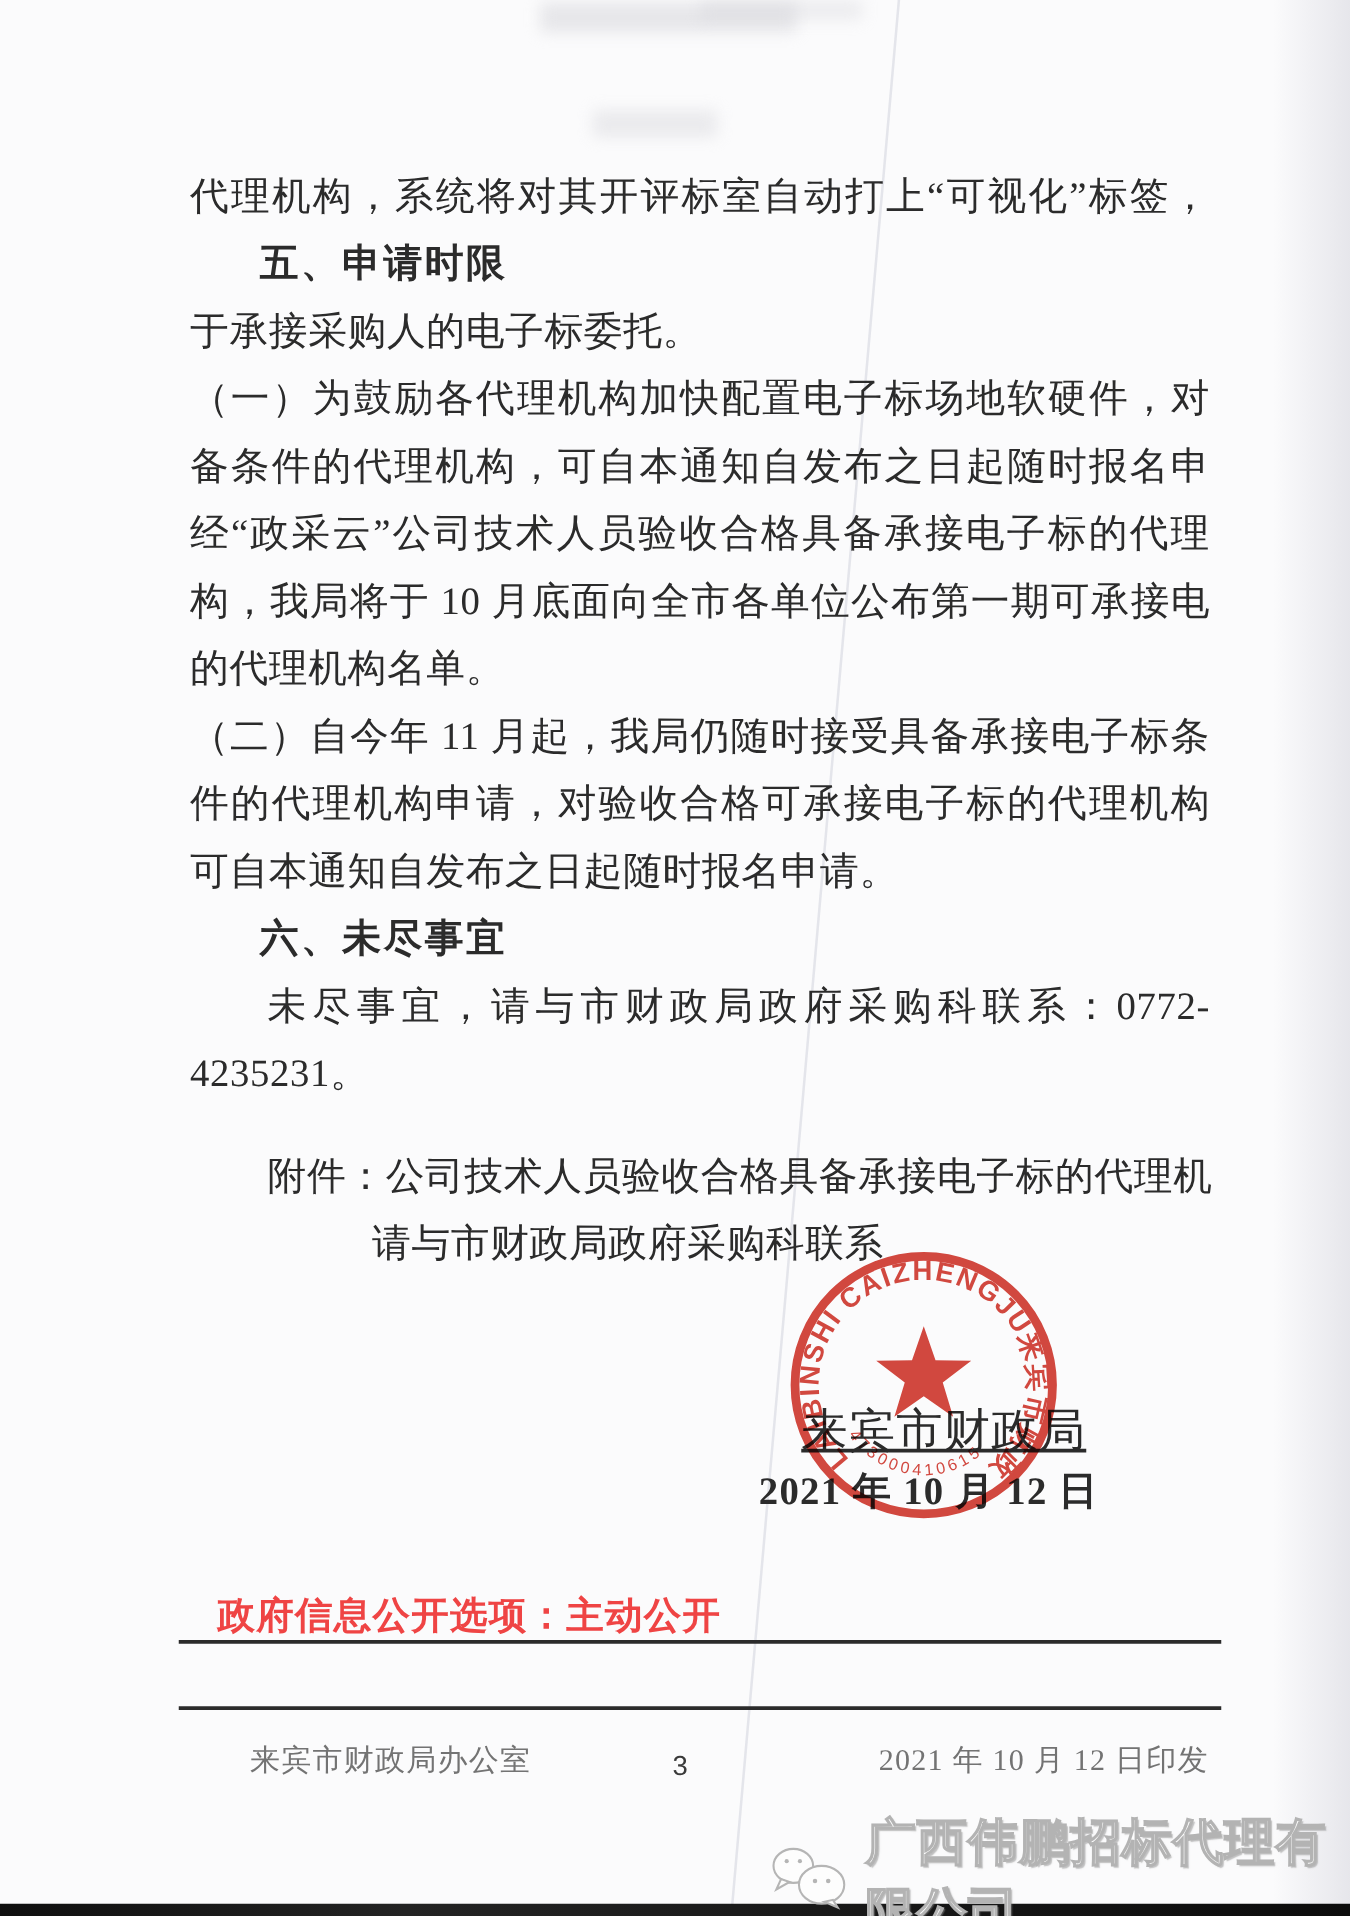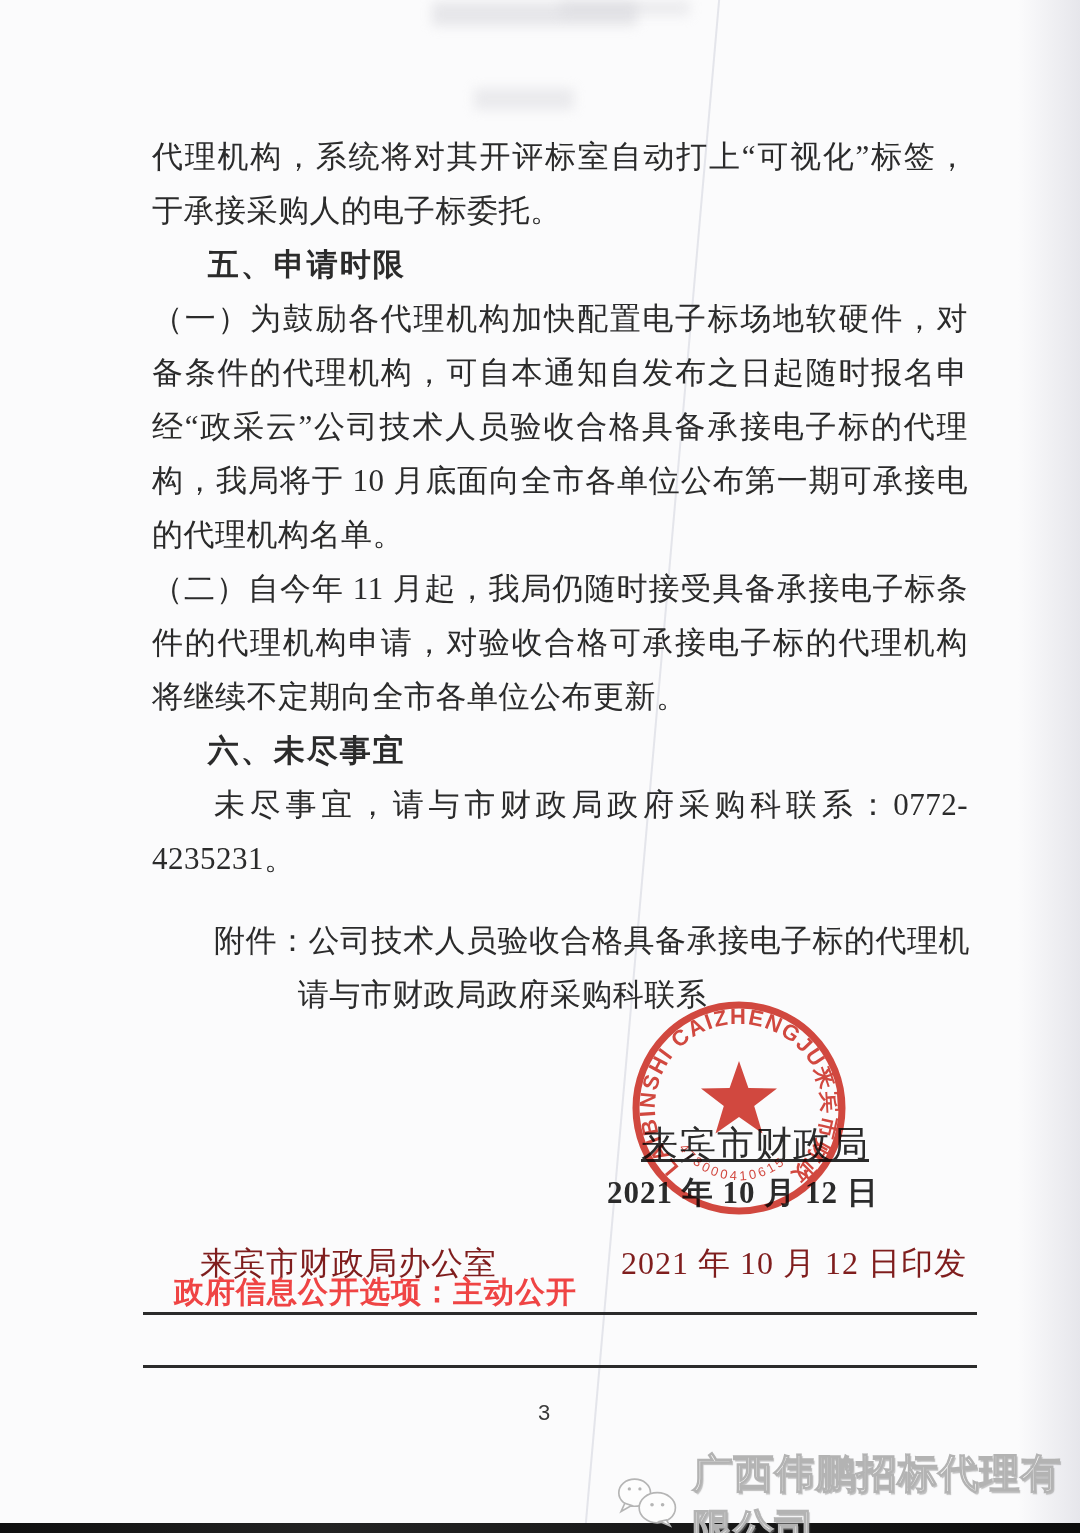--- a/index.html
+++ b/index.html
@@ -73,9 +73,9 @@
 
   <div class="body-text">
     <div class="line full">代理机构，系统将对其开评标室自动打上“可视化”标签，便</div>
+    <div class="line heading">五、申请时限</div>
+
     <div class="line">于承接采购人的电子标委托。</div>
-
-    <div class="line heading">五、申请时限</div>
 
     <div class="line full">（一）为鼓励各代理机构加快配置电子标场地软硬件，对具</div>
     <div class="line full">备条件的代理机构，可自本通知自发布之日起随时报名申请，</div>

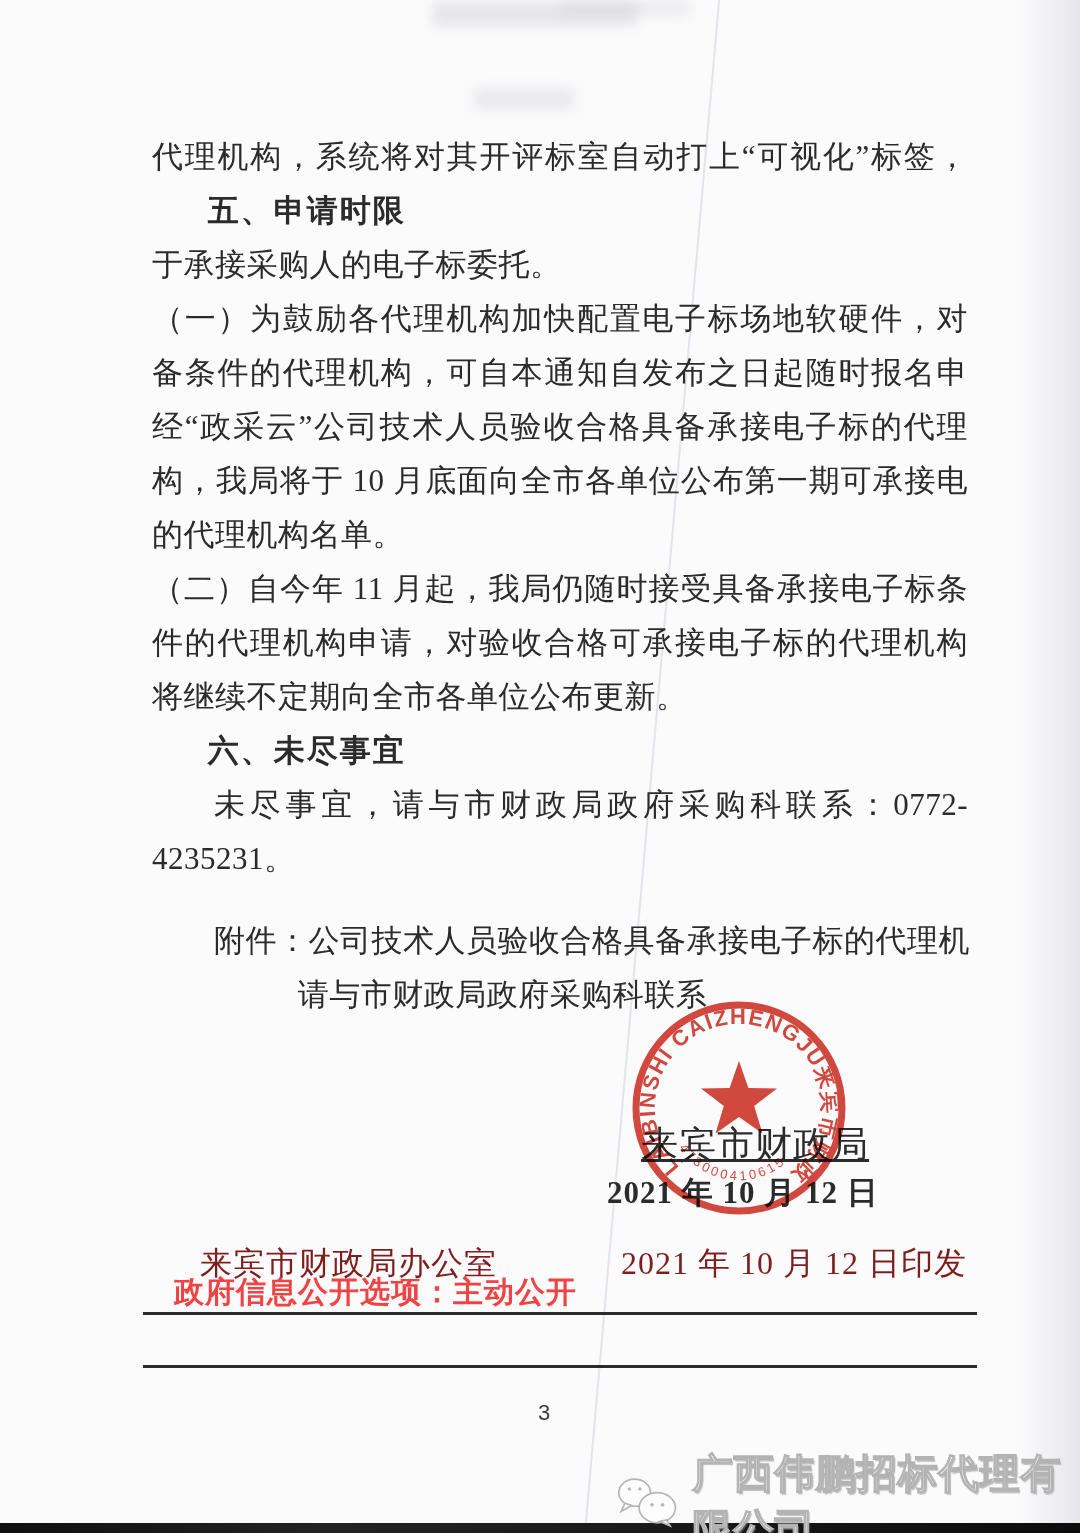--- a/index.html
+++ b/index.html
@@ -85,7 +85,7 @@
 
     <div class="line full">（二）自今年 11 月起，我局仍随时接受具备承接电子标条</div>
     <div class="line full">件的代理机构申请，对验收合格可承接电子标的代理机构名单，</div>
-    <div class="line">将继续不定期向全市各单位公布更新。</div>
+    <div class="line">可自本通知自发布之日起随时报名申请。</div>
 
     <div class="line heading">六、未尽事宜</div>
 

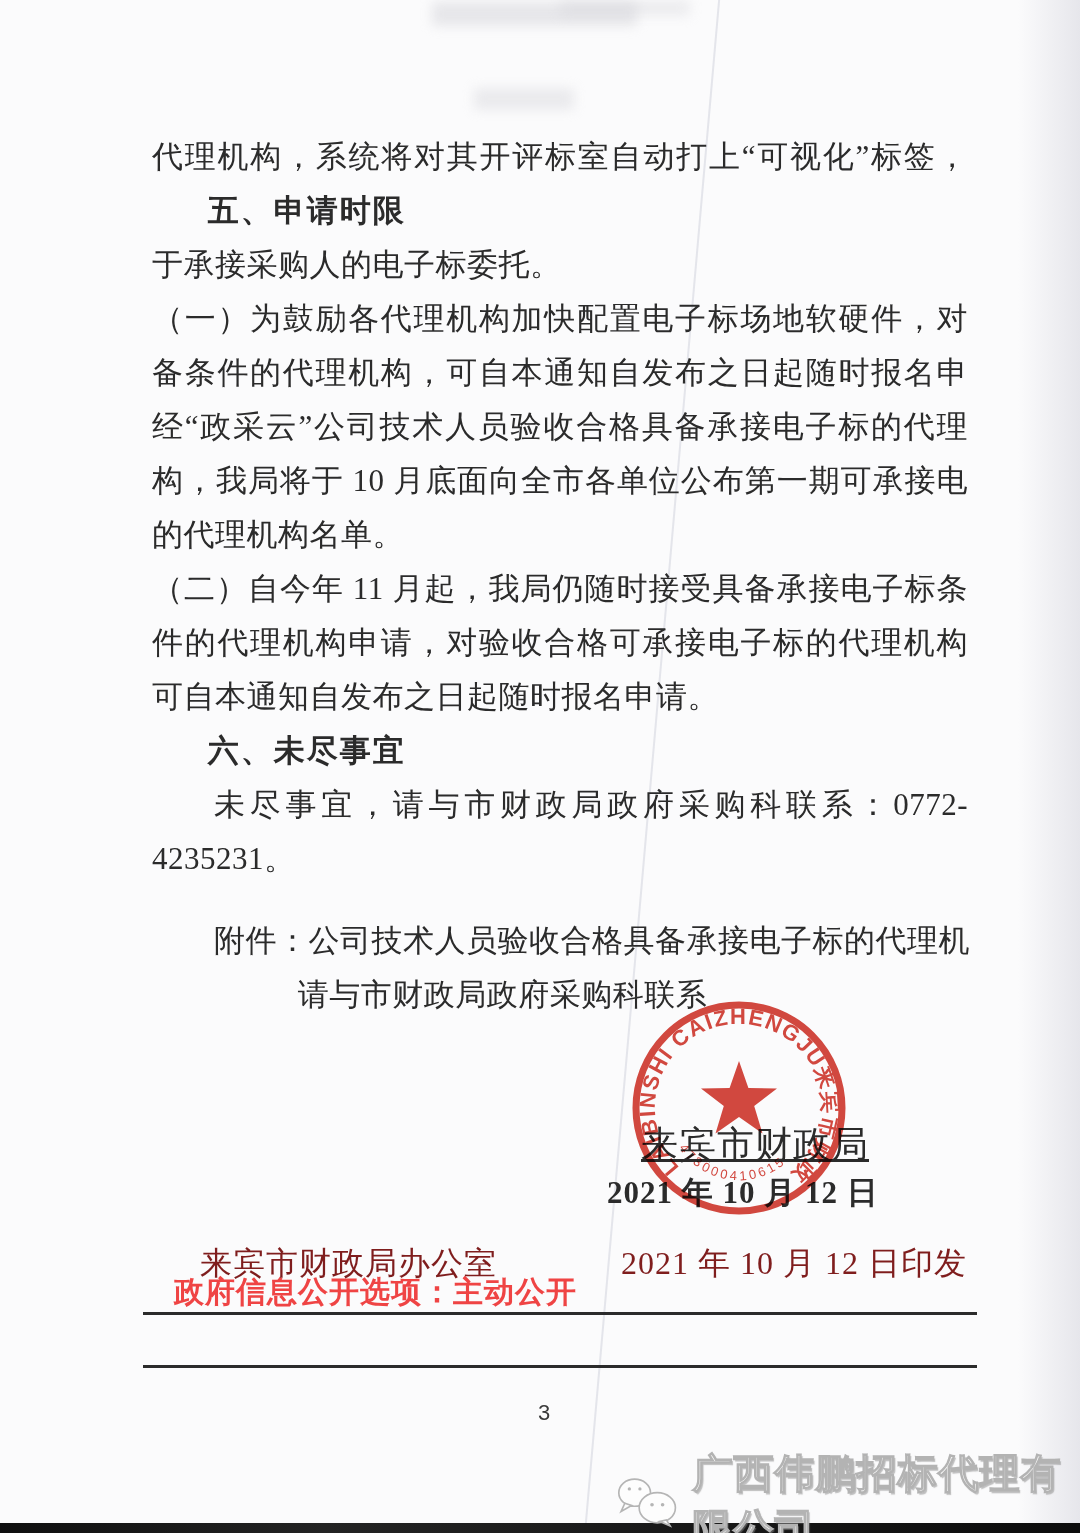--- a/index.html
+++ b/index.html
@@ -45,9 +45,9 @@
   .rule{position:absolute;left:143px;width:834px;height:3px;background:#2b2b2b;}
   .rule.r1{top:1312px;}
   .rule.r2{top:1365px;}
-  .footer-row{position:absolute;left:143px;top:1243px;width:834px;height:42px;
+  .footer-row{position:absolute;left:143px;top:1387px;width:834px;height:42px;
     display:flex;justify-content:space-between;align-items:center;
-    font-size:32px;letter-spacing:1px;padding:0 10px 0 57px;box-sizing:border-box;color:#7f1d1d;}
+    font-size:24px;letter-spacing:1px;padding:0 10px 0 57px;box-sizing:border-box;color:#737373;}
   .page-num{position:absolute;left:538px;top:1400px;font-size:22px;
     font-family:"Liberation Sans", sans-serif;color:#3a3a3a;}
 

